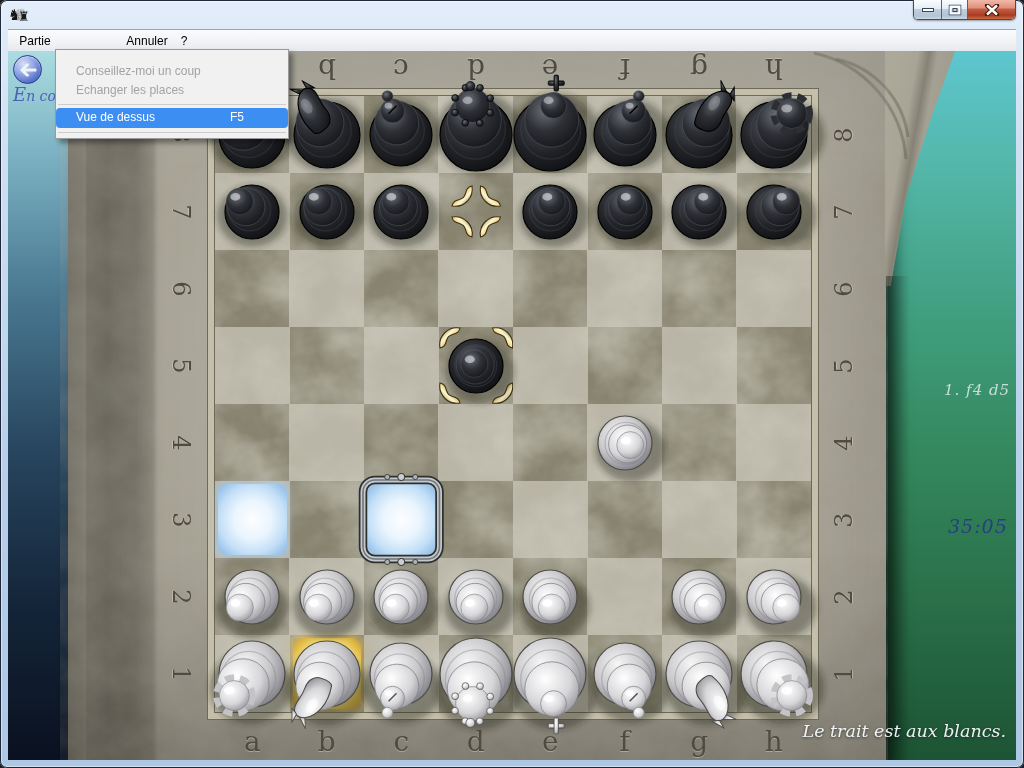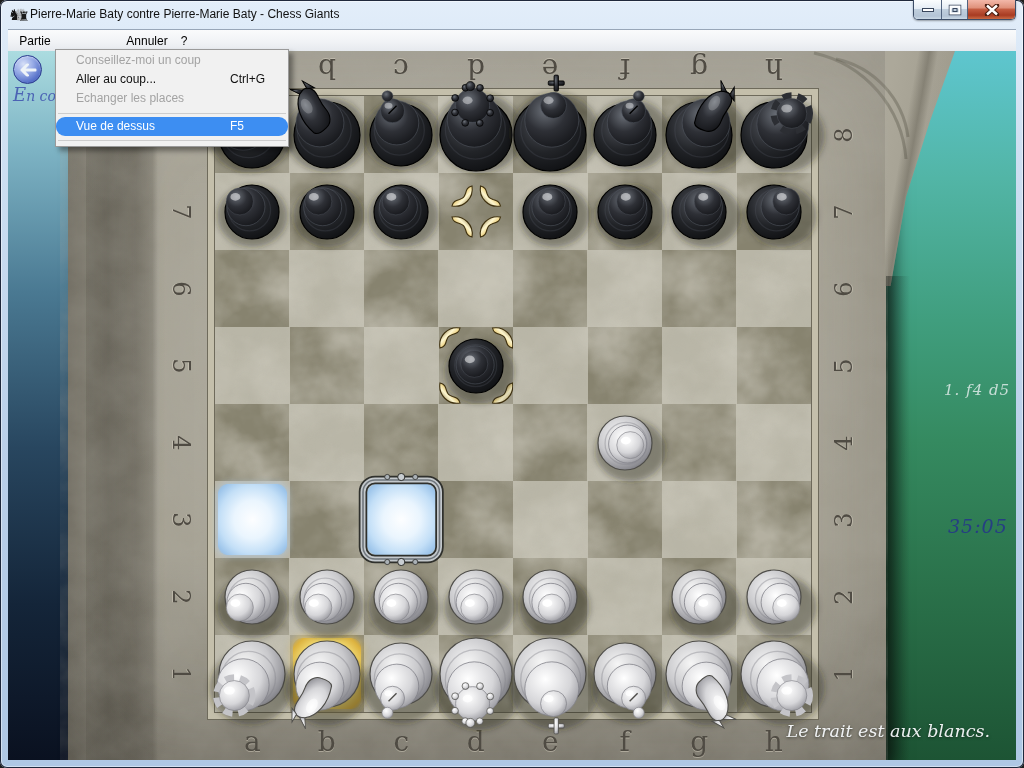--- a/index.html
+++ b/index.html
@@ -115,7 +115,6 @@
         <span class="k2">♕</span>
         <span class="k3">♜</span>
       </span>
-      <span class="title-text">Pierre-Marie Baty contre Pierre-Marie Baty - Chess Giants</span>
       <div class="caption-buttons">
         <div class="cap-btn min">
           <svg width="12" height="6">

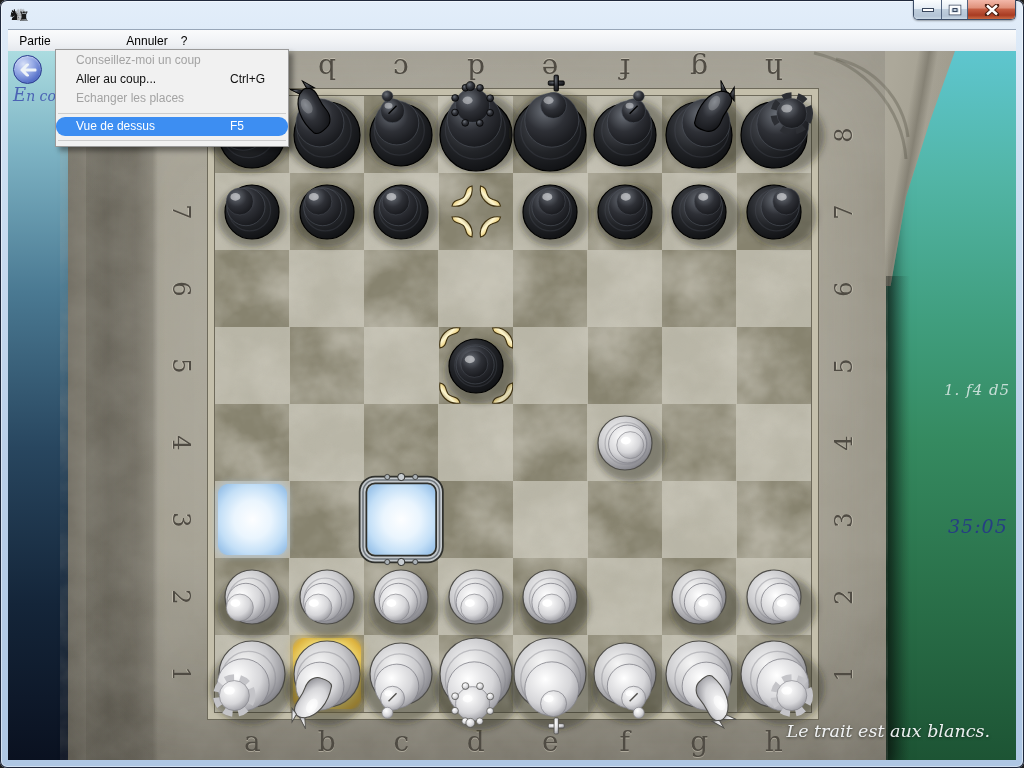--- a/index.html
+++ b/index.html
@@ -93,7 +93,7 @@
               text-shadow:0 1px 3px rgba(10,15,10,.6);}
   
   .menu-popup{position:absolute;left:55px;top:49px;width:234px;background:#f1f1f1;
-              border:1px solid #9a9a9a;box-sizing:border-box;padding:1px 0 2px 0;
+              border:1px solid #9a9a9a;box-sizing:border-box;padding:12px 0 2px 0;
               box-shadow:4px 4px 5px rgba(0,0,0,.38);}
   .menu-item{position:relative;height:19.2px;line-height:19.2px;font-size:12px;color:#101010;}
   .menu-item .lab{position:absolute;left:20px;white-space:nowrap;}

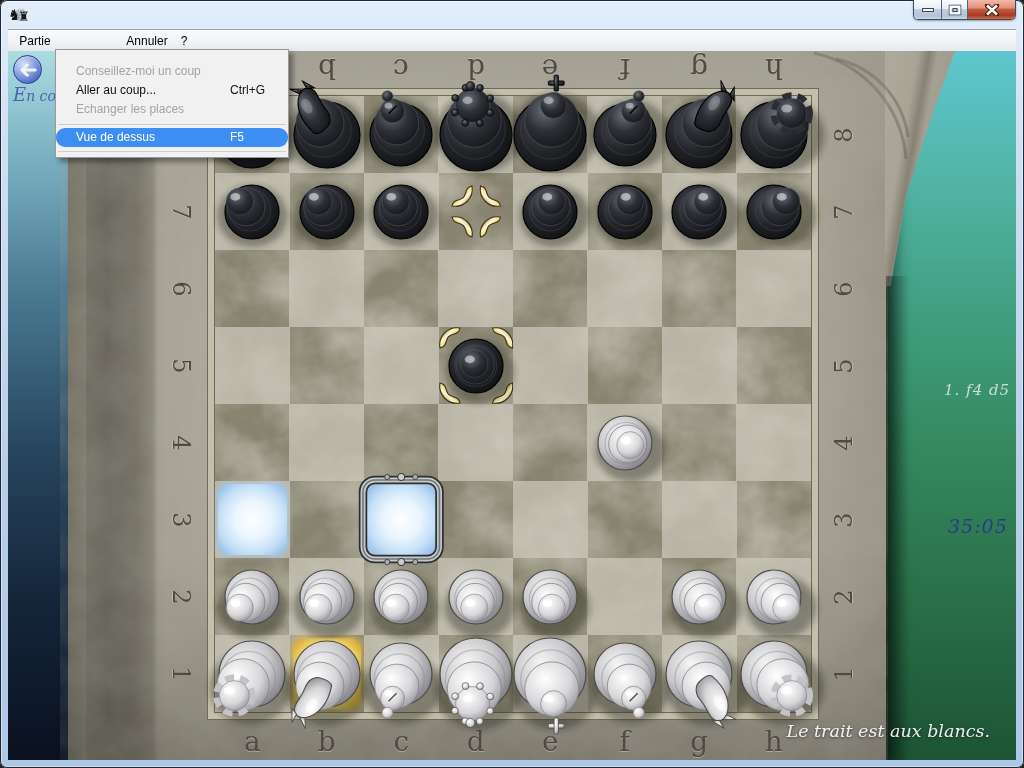--- a/index.html
+++ b/index.html
@@ -629,10 +629,6 @@
         <div class="menu-item disabled">
           <span class="lab">Conseillez-moi un coup</span>
         </div>
-        <div class="menu-item">
-          <span class="lab">Aller au coup...</span>
-          <span class="sc">Ctrl+G</span>
-        </div>
         <div class="menu-item disabled">
           <span class="lab">Echanger les places</span>
         </div>

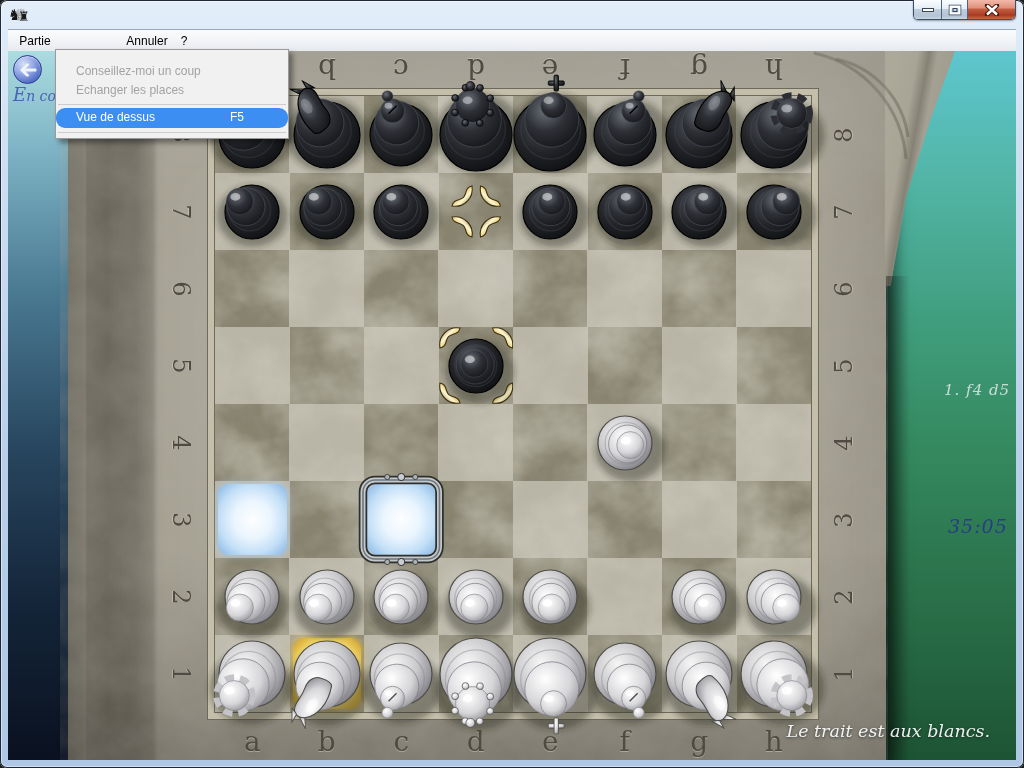--- a/index.html
+++ b/index.html
@@ -68,7 +68,7 @@
          text-shadow:0 1px 0 rgba(222,216,200,.45);transform-origin:center;}
   .noise-svg{position:absolute;left:0;top:0;pointer-events:none;}
   
-  .hl{position:absolute;border-radius:9px;}
+  .hl{position:absolute;border-radius:4px;}
   .hl.selected{background:radial-gradient(ellipse at center,#fffbe0 0%,#fdf3b0 35%,#f3dc74 62%,#dcb23f 85%,rgba(190,150,60,0) 100%);
                box-shadow:0 0 8px rgba(235,200,90,.9);}
   .hl.target{background:radial-gradient(ellipse at center,#fdfeff 0%,#eaf5fe 38%,#c3dff7 68%,#9cc4ea 88%,rgba(150,190,230,0) 100%);

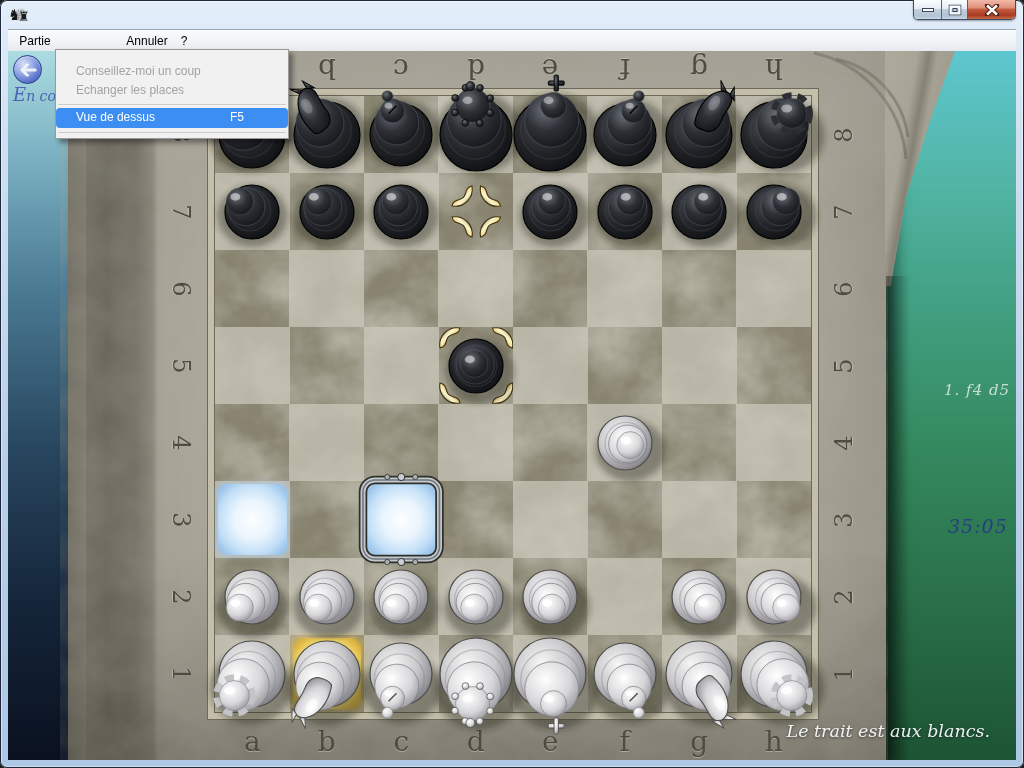--- a/index.html
+++ b/index.html
@@ -88,7 +88,7 @@
              font-style:italic;font-size:15px;color:rgba(238,244,243,.78);letter-spacing:1px;}
   .txt-clock{position:absolute;left:940px;top:464px;font-family:"DejaVu Serif","Liberation Serif",serif;
              font-style:italic;font-size:19px;color:rgba(36,52,140,.85);letter-spacing:1px;}
-  .txt-status{position:absolute;right:26px;top:670px;font-family:"DejaVu Serif","Liberation Serif",serif;
+  .txt-status{position:absolute;right:10px;top:670px;font-family:"DejaVu Serif","Liberation Serif",serif;
               font-style:italic;font-size:17.5px;color:rgba(248,250,252,.95);
               text-shadow:0 1px 3px rgba(10,15,10,.6);}
   

